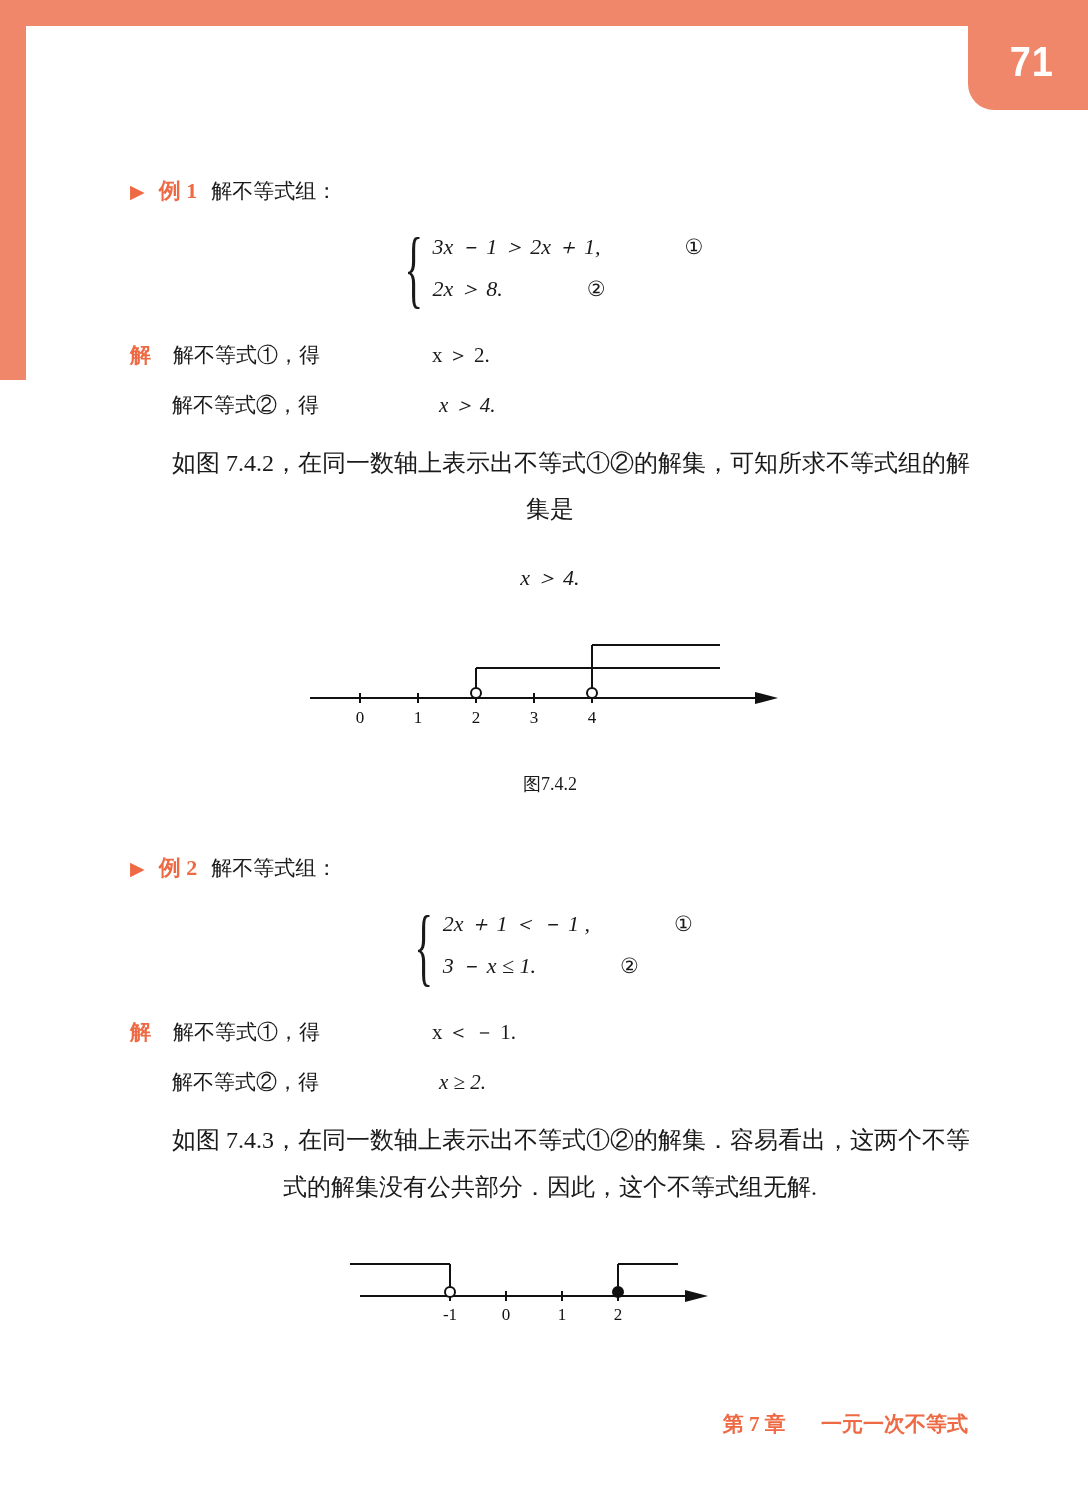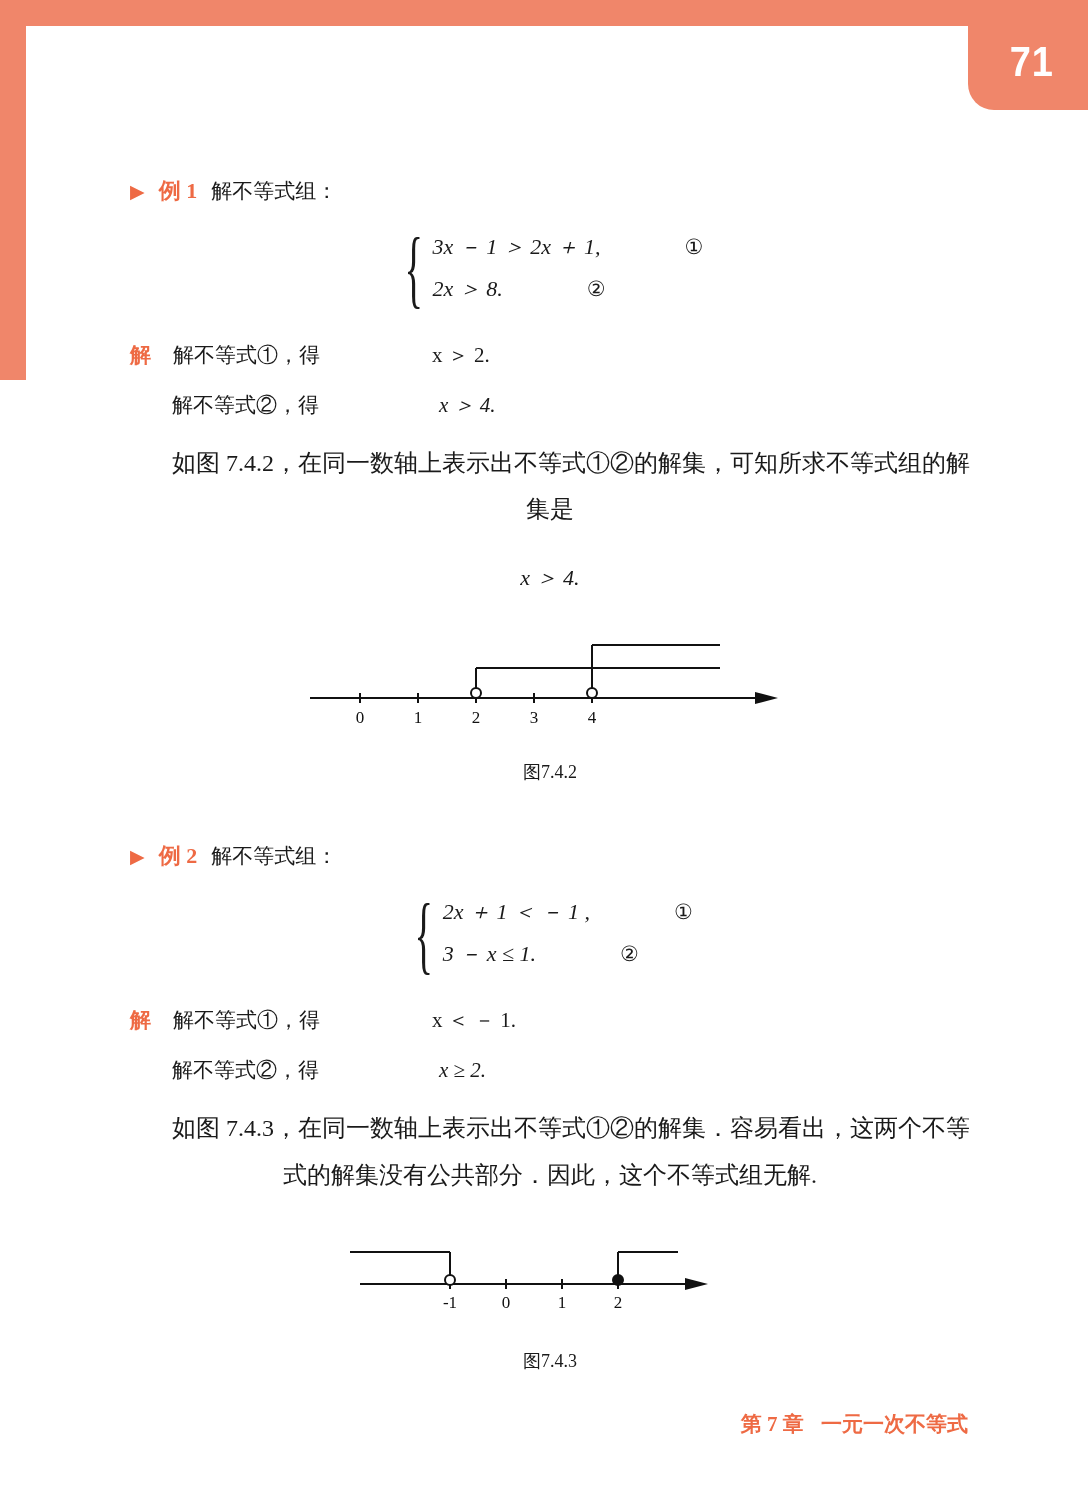--- a/index.html
+++ b/index.html
@@ -72,7 +72,7 @@
   .center-eq { text-align:center; font-style:italic; font-size:22px; margin:24px 0 10px 0; }
 
   .figwrap { margin:24px 0 10px 0; text-align:center; }
-  .figcap { text-align:center; font-size:18px; margin-top:8px; }
+  .figcap { text-align:center; font-size:18px; margin-top:20px; }
 
   .spacer { height:36px; }
 

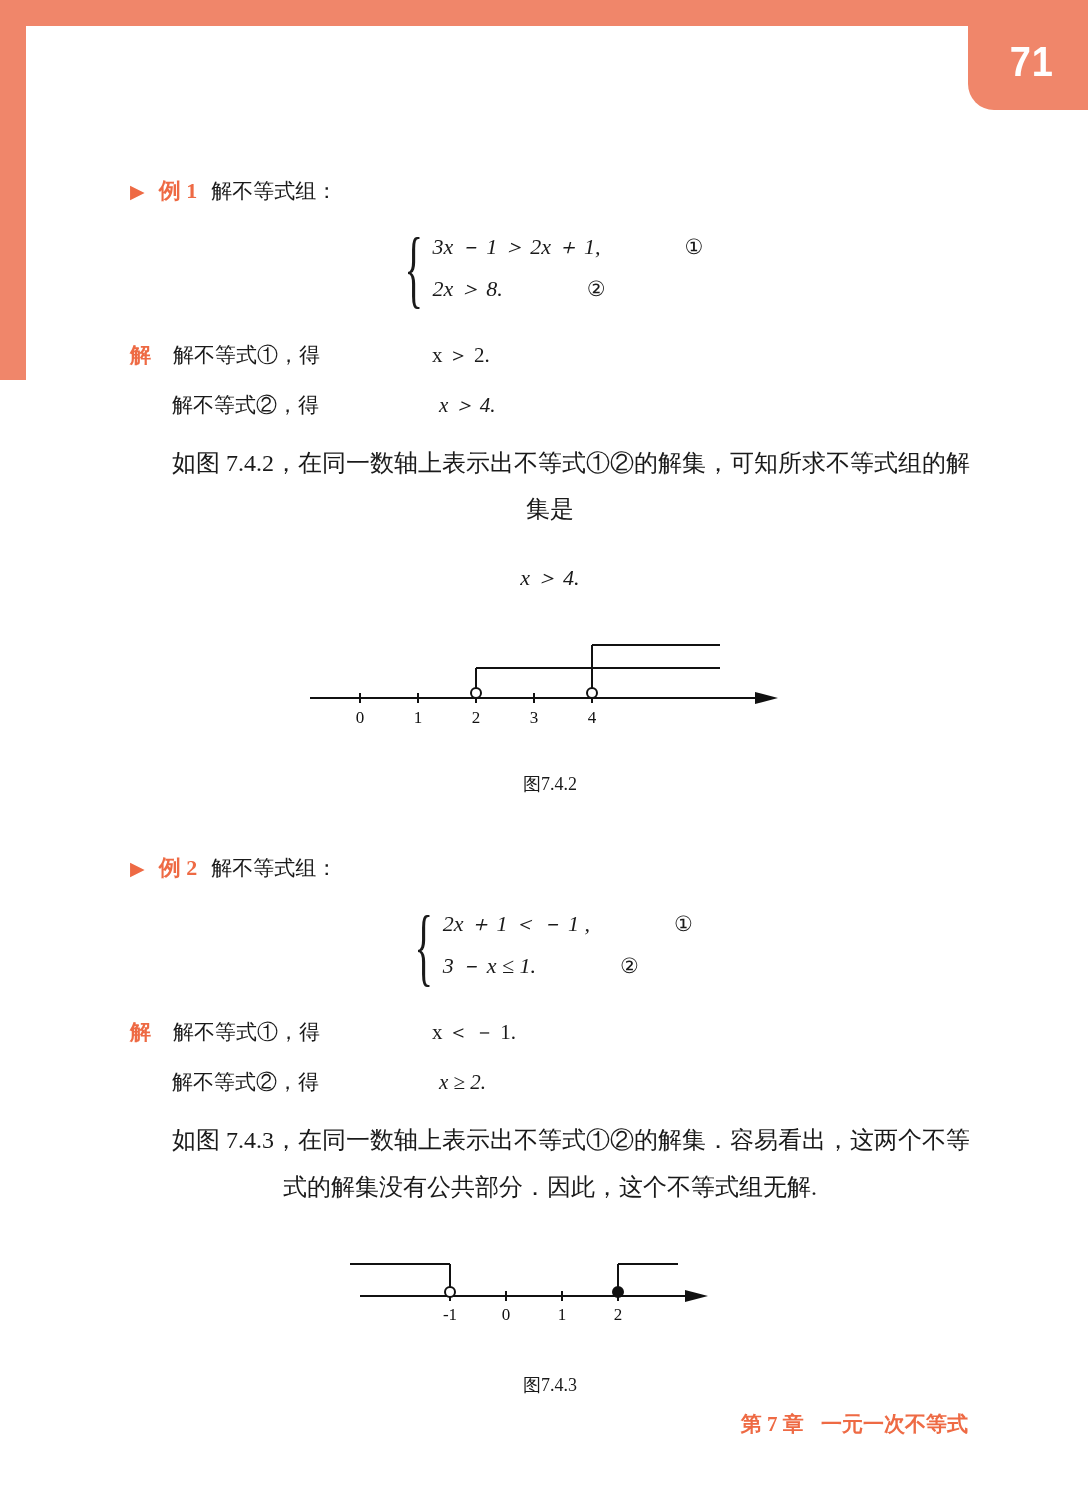--- a/index.html
+++ b/index.html
@@ -219,7 +219,6 @@
       <line x1="278" y1="30" x2="338" y2="30" stroke="#111" stroke-width="2"></line>
       <circle cx="278" cy="58" r="5" fill="#111" stroke="#111" stroke-width="2"></circle>
     </svg>
-    <div class="figcap">图7.4.3</div>
   </div>
 
 </div>

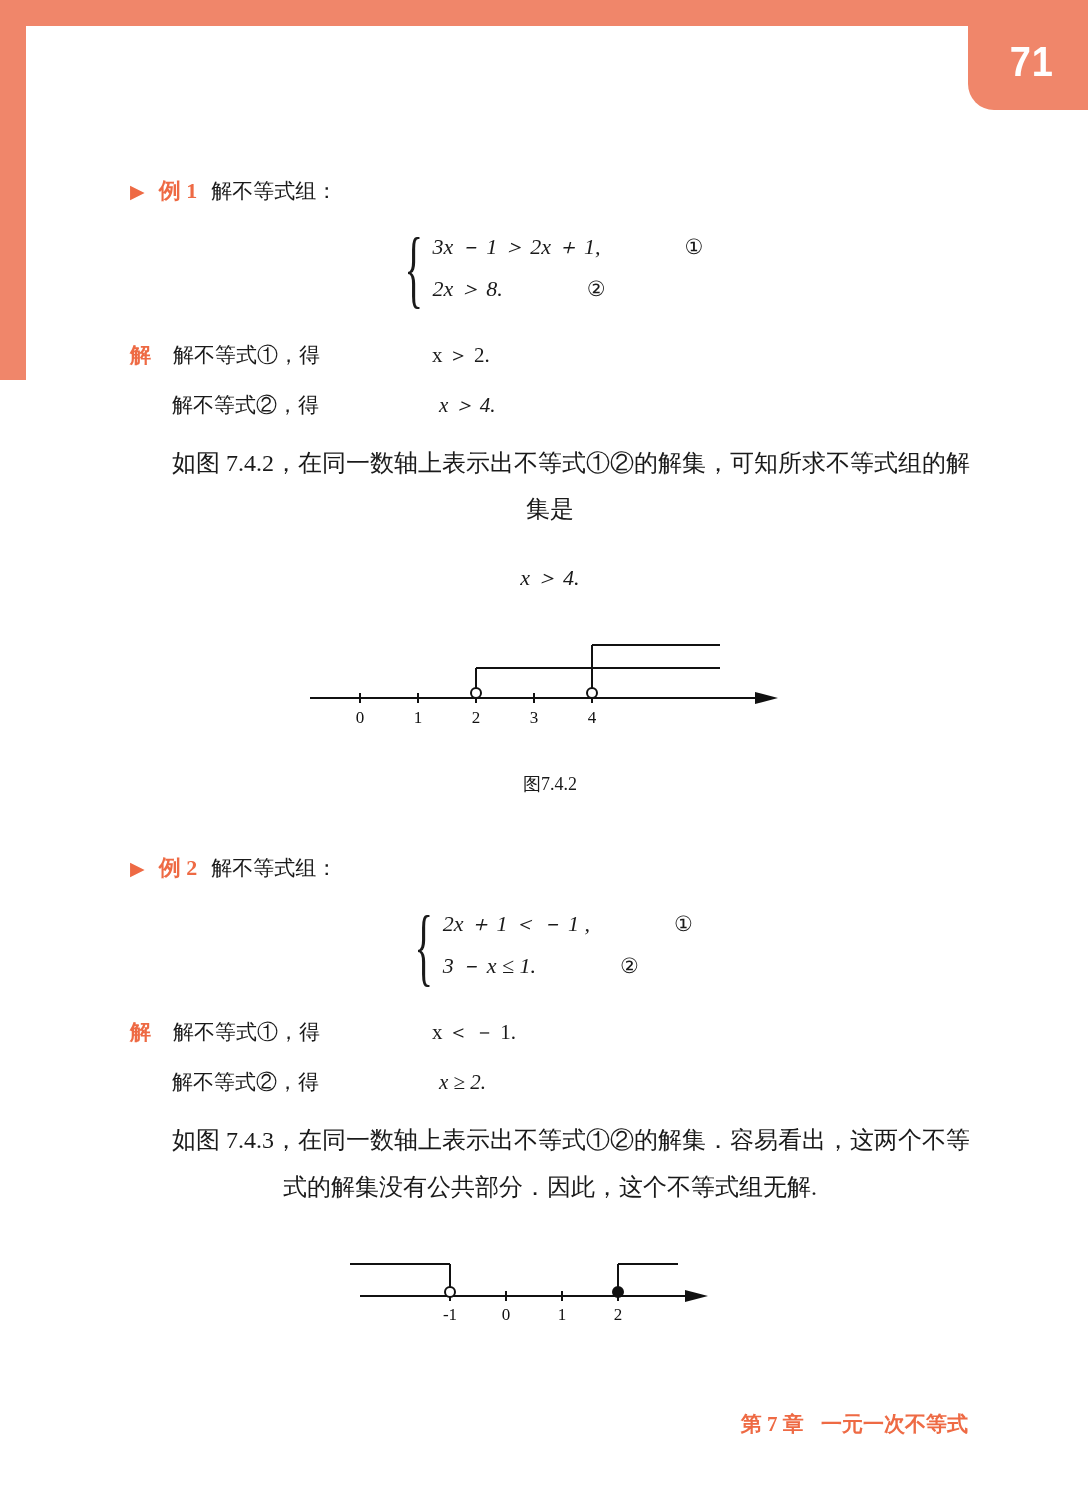--- a/index.html
+++ b/index.html
@@ -81,7 +81,7 @@
     color:#ee6a44; font-weight:bold; font-size:21px;
     font-family:"Liberation Serif", serif;
   }
-  .footer .ch { margin-right:12px;text-align:right; }
+  .footer .ch { margin-right:30px;text-align:right; }
   svg text { font-family:"Liberation Serif", serif; }
 </style>
 </head>

